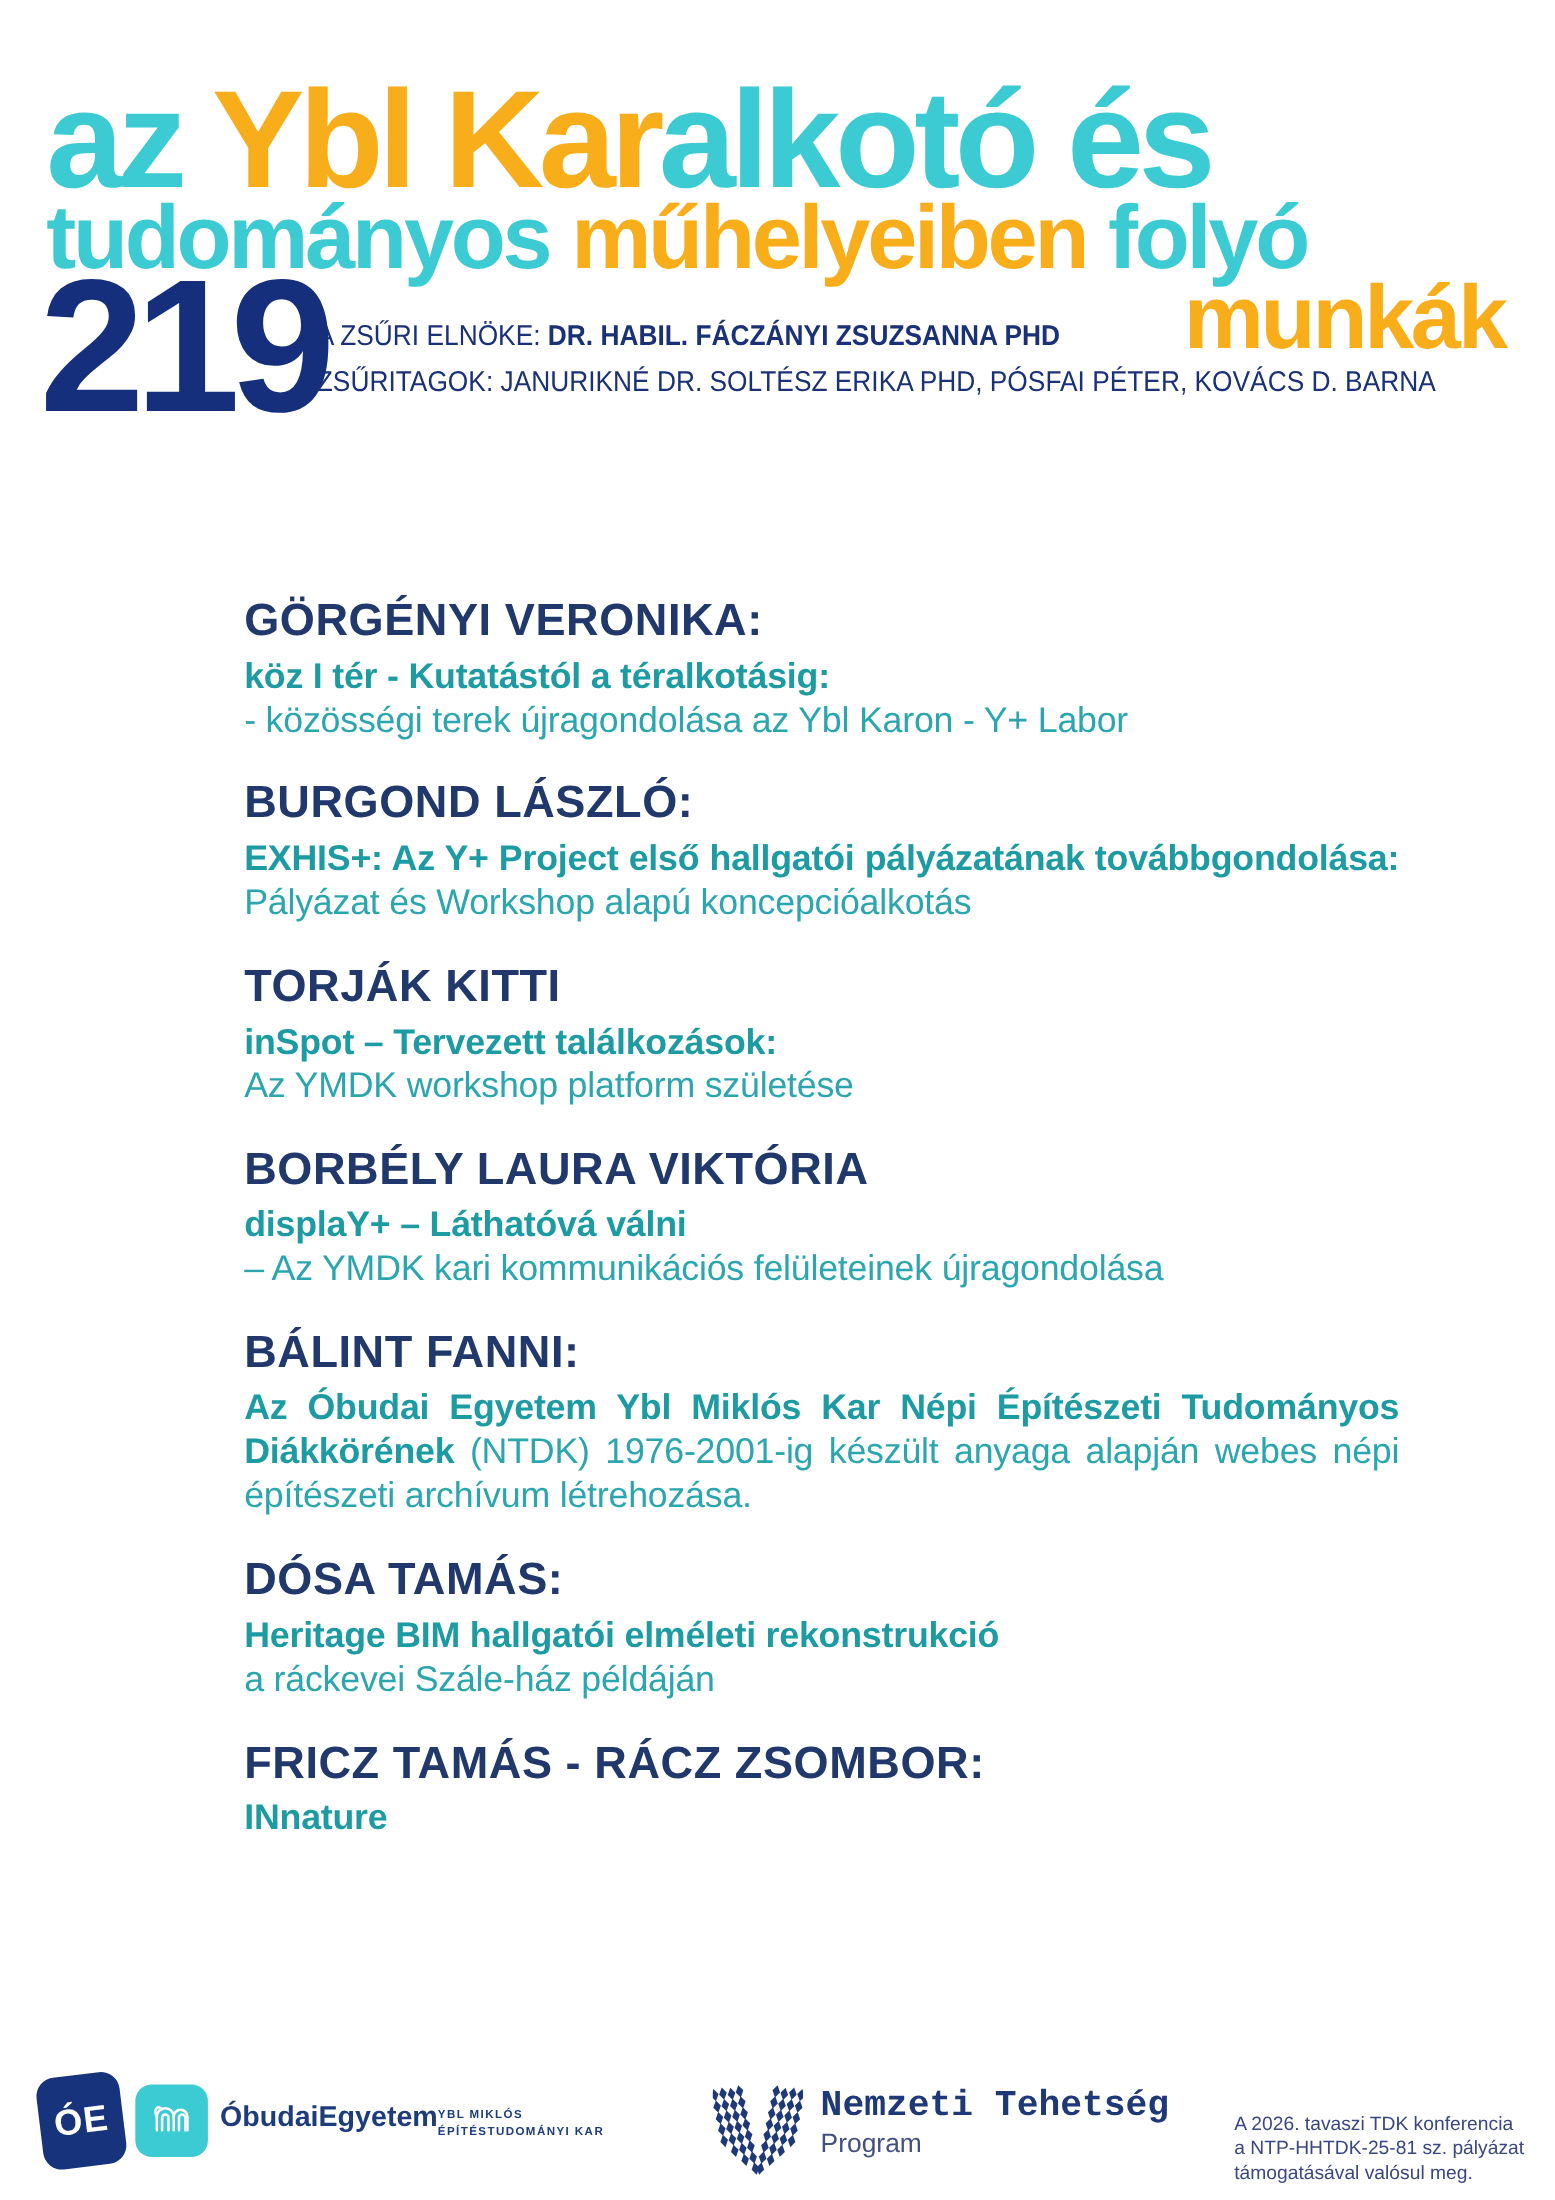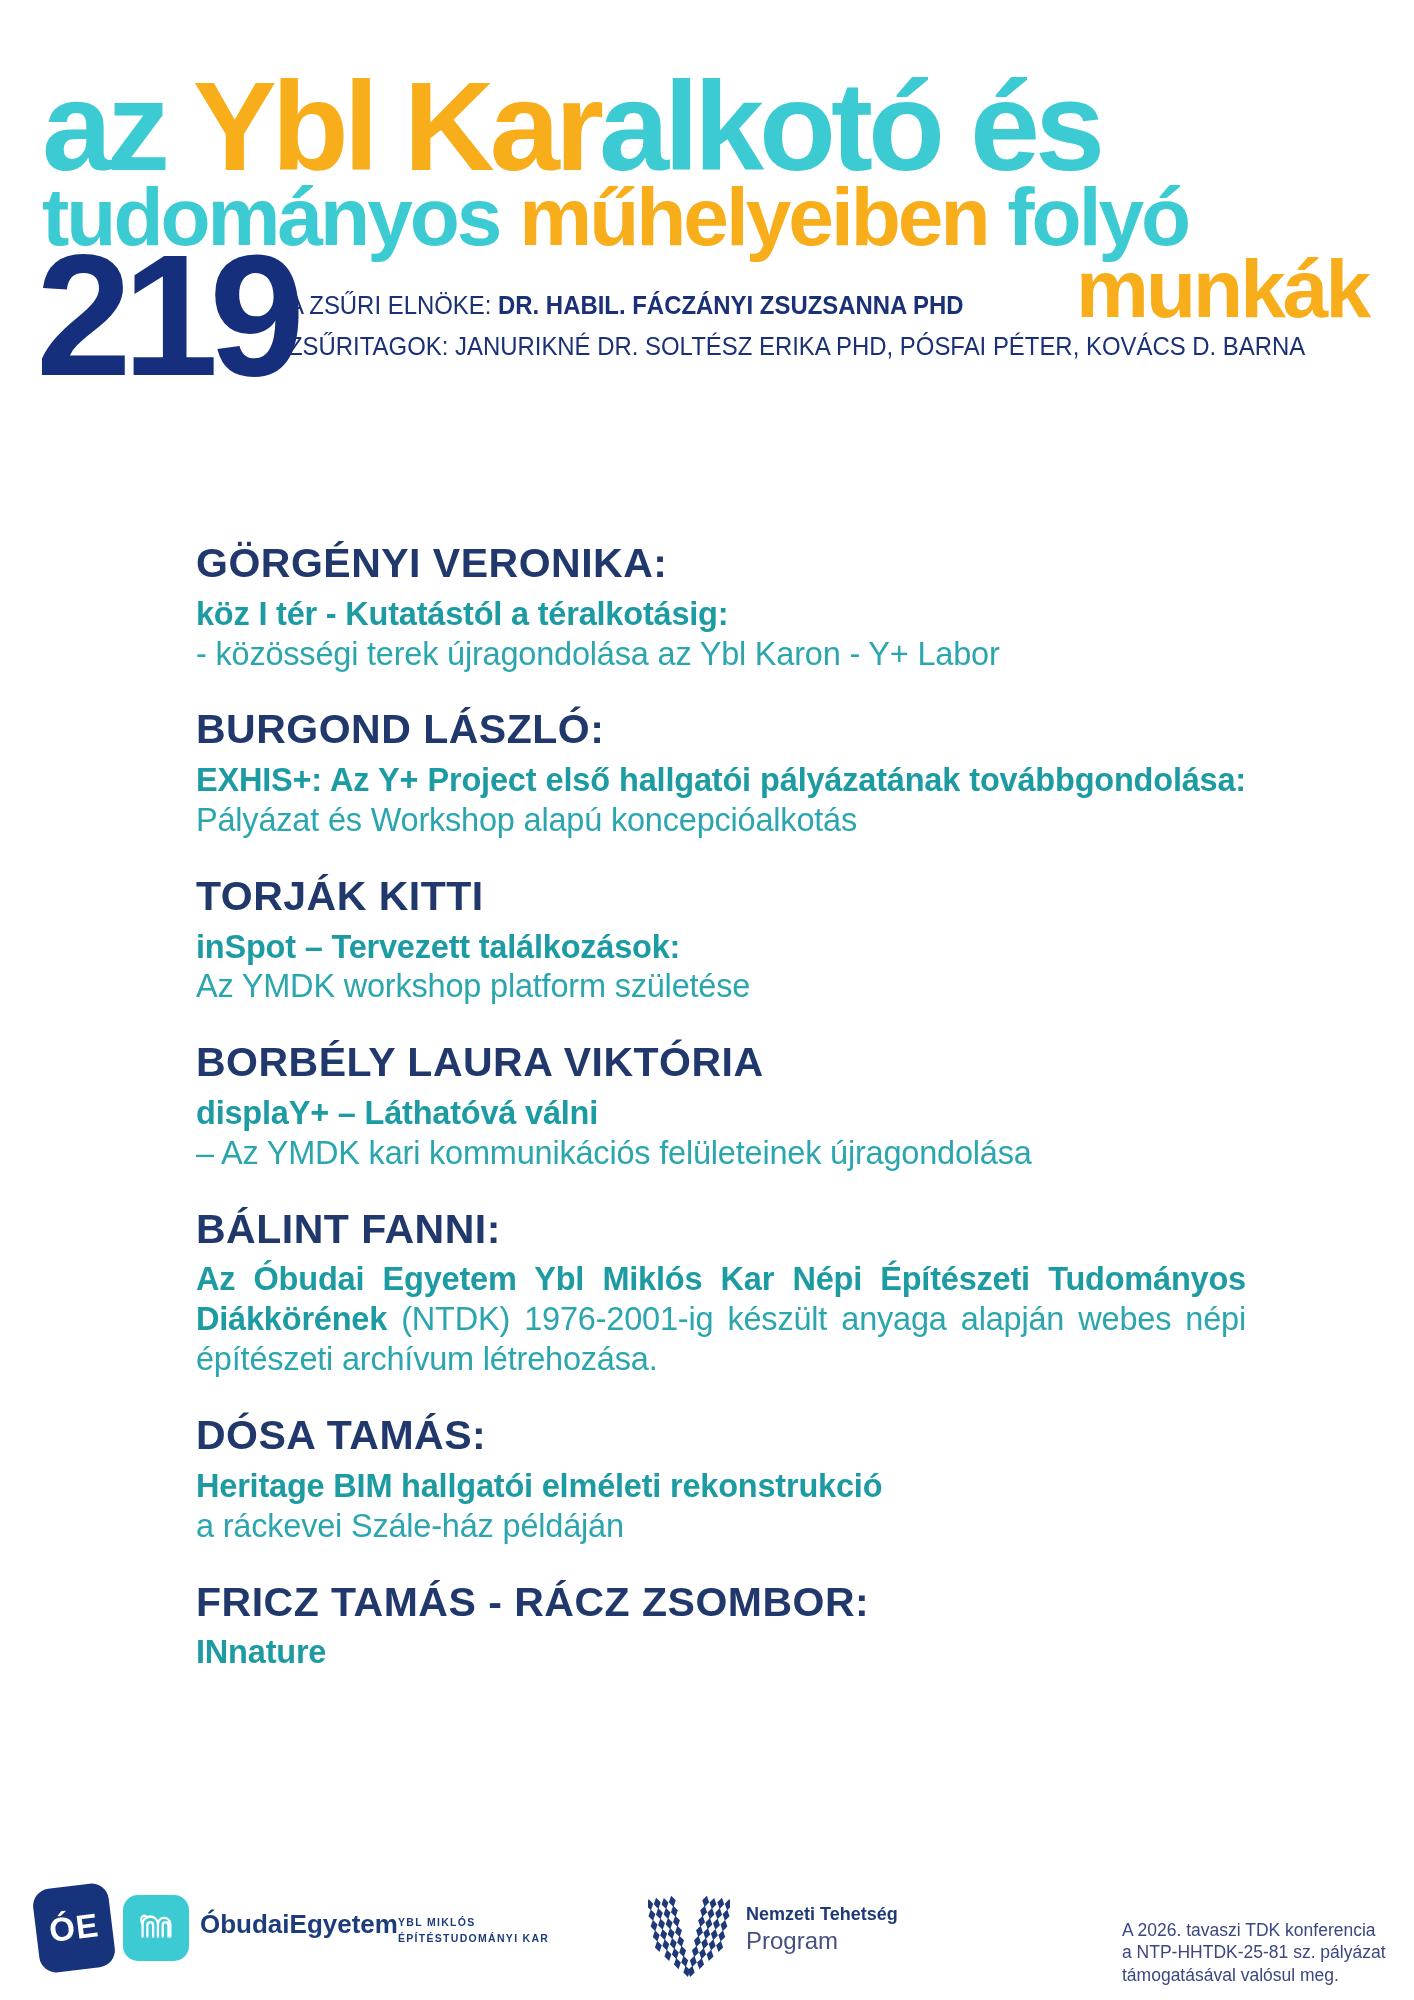--- a/index.html
+++ b/index.html
@@ -28,7 +28,7 @@
   .jury .jrow2{margin-top:15px;}
   .jury b{font-weight:bold;}
   
-  .entries{position:absolute;left:196px;top:540px;width:1050px;}
+  .entries{position:absolute;left:222px;top:540px;width:1050px;}
   .entry{margin-bottom:32px;}
   .entry-name{
     font-size:41px;font-weight:600;color:#20386B;letter-spacing:0.5px;

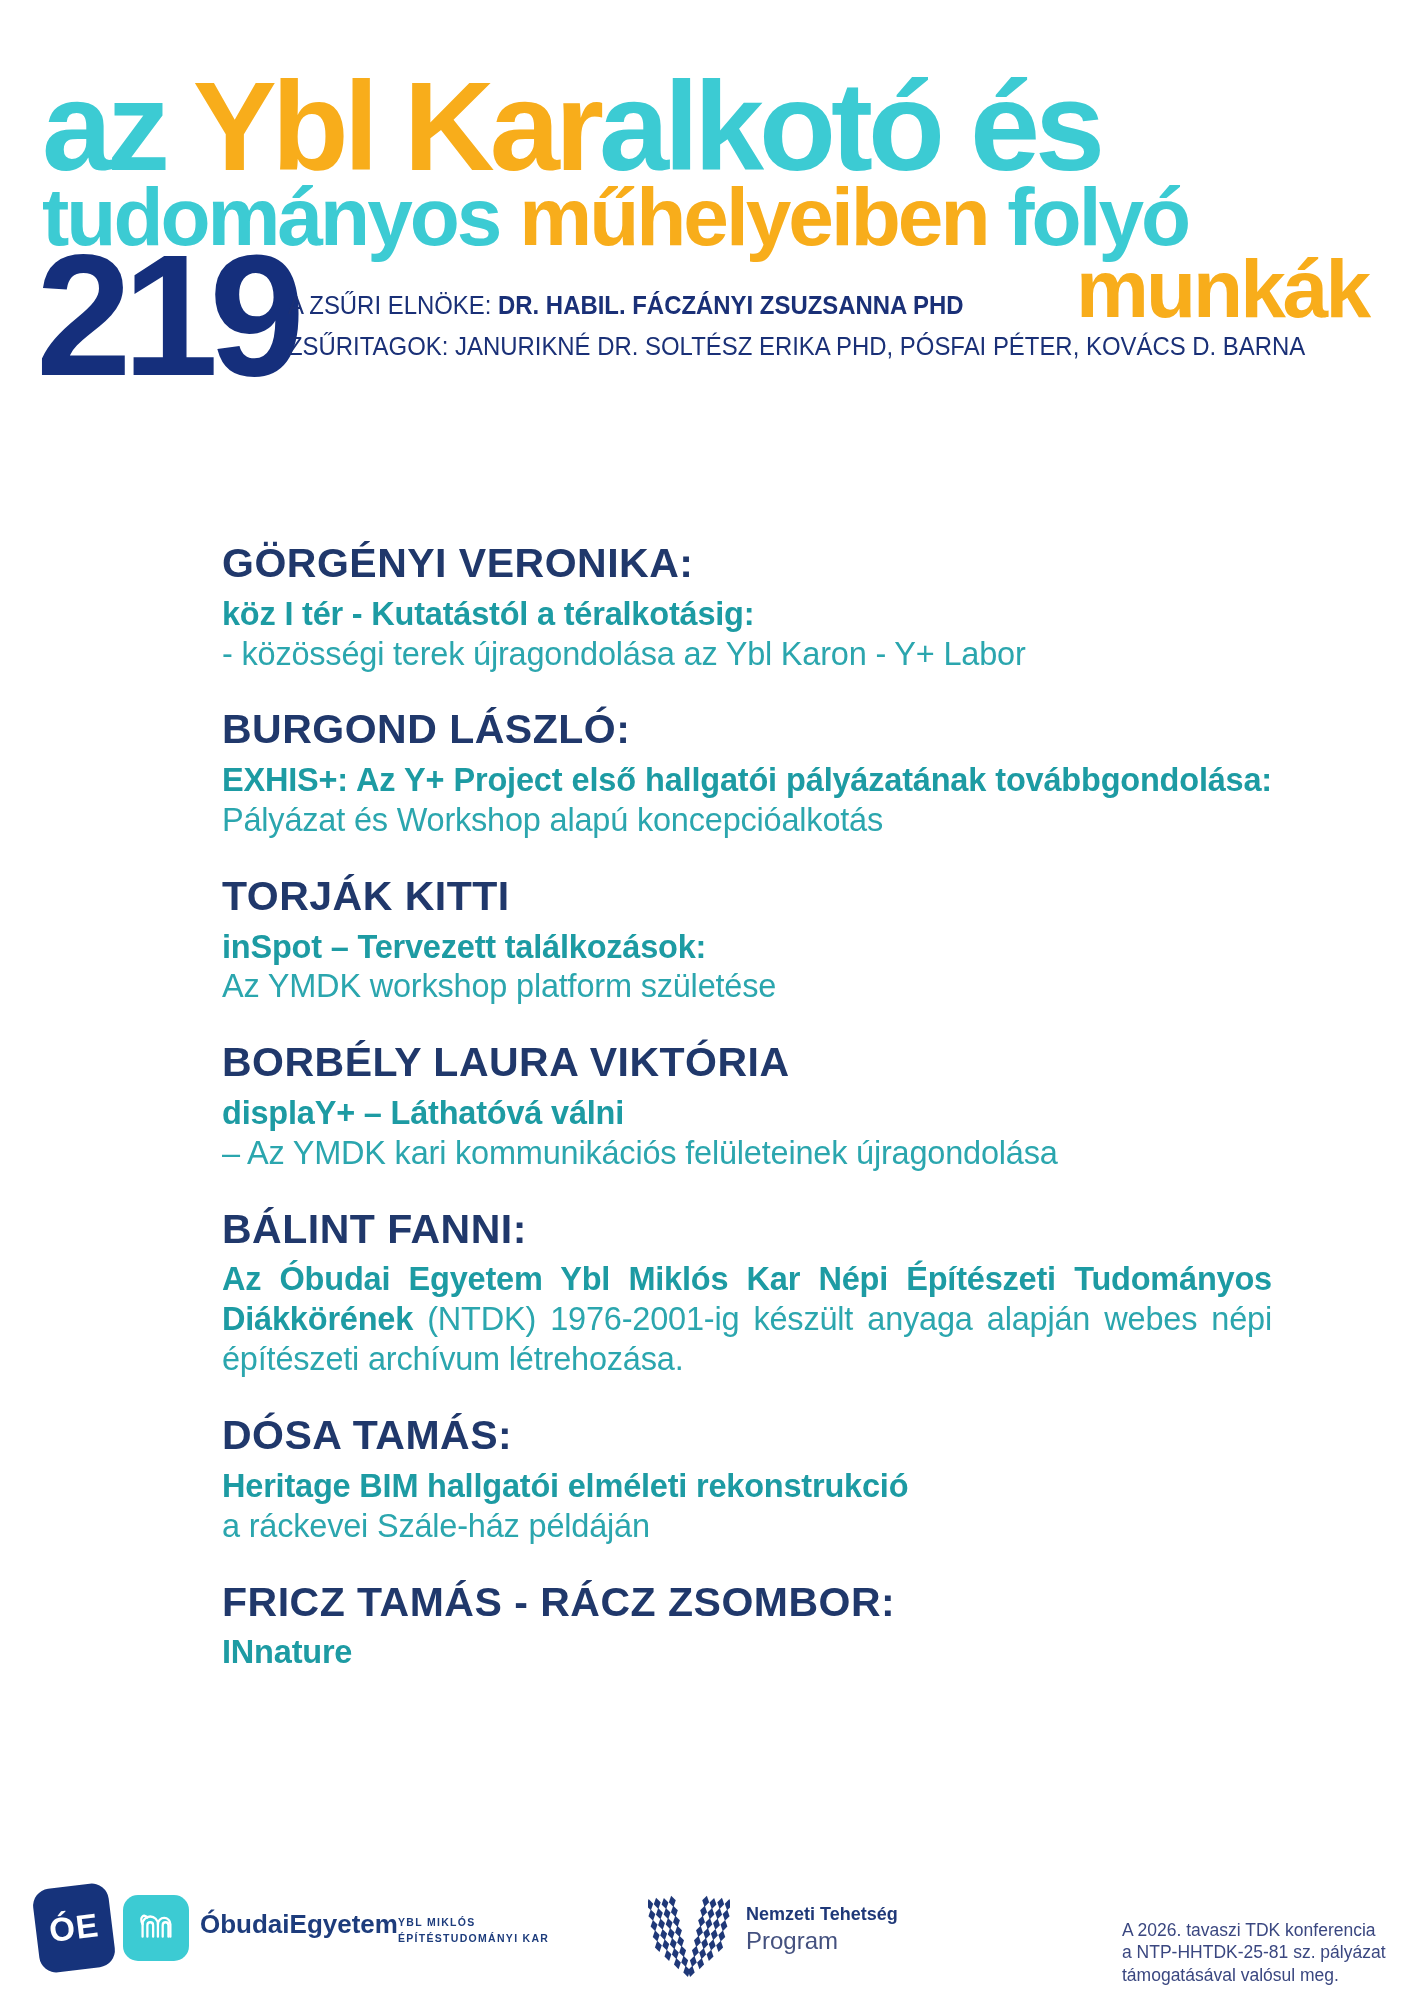--- a/index.html
+++ b/index.html
@@ -61,7 +61,7 @@
   .uni-name{font-size:26px;font-weight:bold;color:#1D3C7C;line-height:1.08;}
   .uni-fac{font-size:10.5px;font-weight:bold;color:#1D3C7C;letter-spacing:1.3px;line-height:1.55;margin-top:4px;}
   .ntp{position:absolute;left:648px;top:10px;display:flex;align-items:center;gap:16px;}
-  .ntp-l1{font-family:Liberation Sans, sans-serif;font-size:18px;font-weight:bold;color:#1F3878;line-height:1.1;}
+  .ntp-l1{font-family:Liberation Mono, monospace;font-size:33px;font-weight:bold;color:#1F3878;line-height:1.1;}
   .ntp-l2{font-size:24px;color:#44517F;margin-top:3px;line-height:1.1;}
   .grant{position:absolute;left:1122px;top:51px;font-size:17.5px;color:#3A4780;line-height:1.28;}
 </style>

